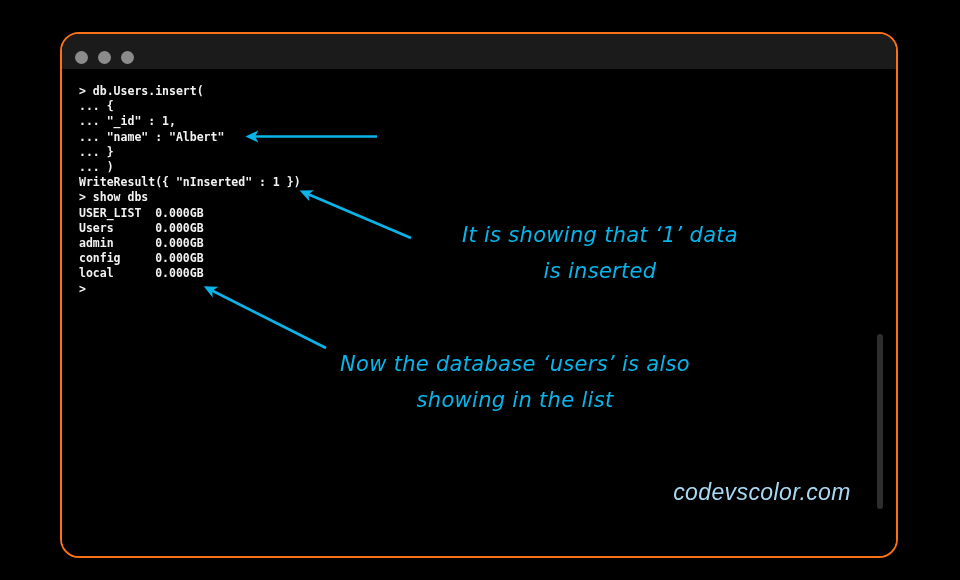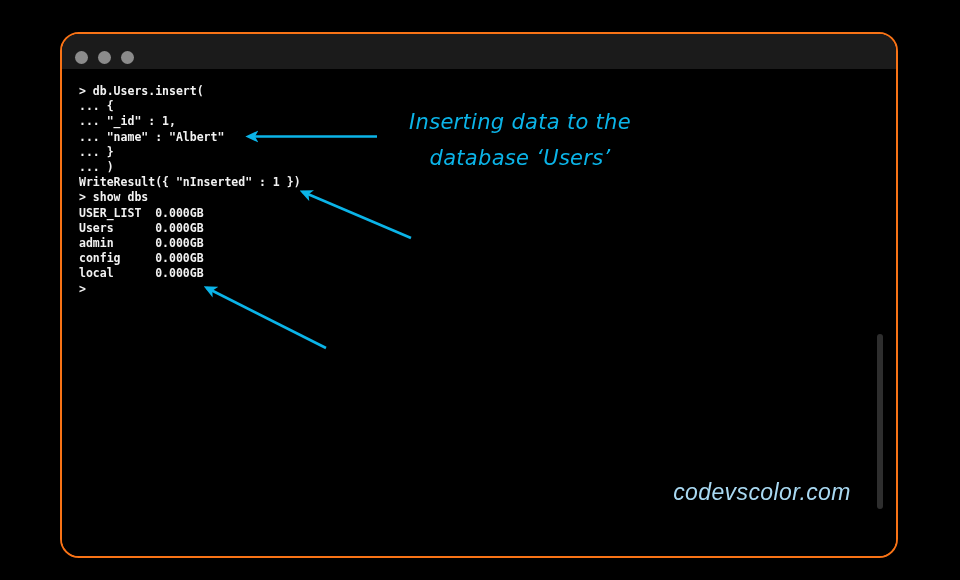--- a/index.html
+++ b/index.html
@@ -196,8 +196,6 @@
     <line x1="326" y1="348" x2="207" y2="288" stroke="#0bb4e8" stroke-width="2.6" marker-end="url(#head)"></line>
   </svg>
 
-  <div class="annotation" id="annotation-insert">Inserting data to the
-database ‘Users’</div>
 
 
 

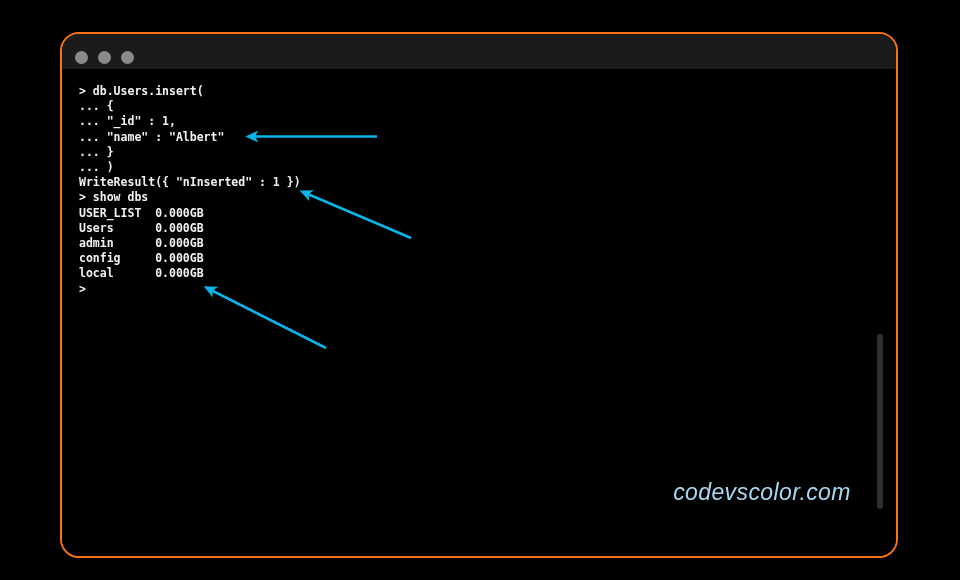--- a/index.html
+++ b/index.html
@@ -197,6 +197,8 @@
   </svg>
 
 
+  <div class="annotation" id="annotation-inserted-count">It is showing that ‘1’ data
+is inserted</div>
 
 
 </div>

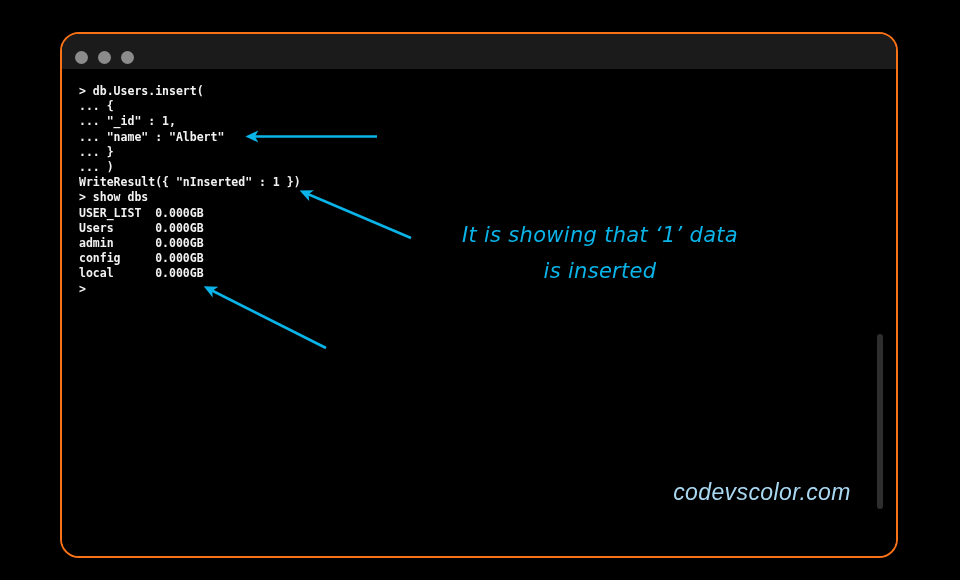--- a/index.html
+++ b/index.html
@@ -200,6 +200,8 @@
   <div class="annotation" id="annotation-inserted-count">It is showing that ‘1’ data
 is inserted</div>
 
+  <div class="annotation" id="annotation-db-list">Now the database ‘users’ is also
+showing in the list</div>
 
 </div>
 

